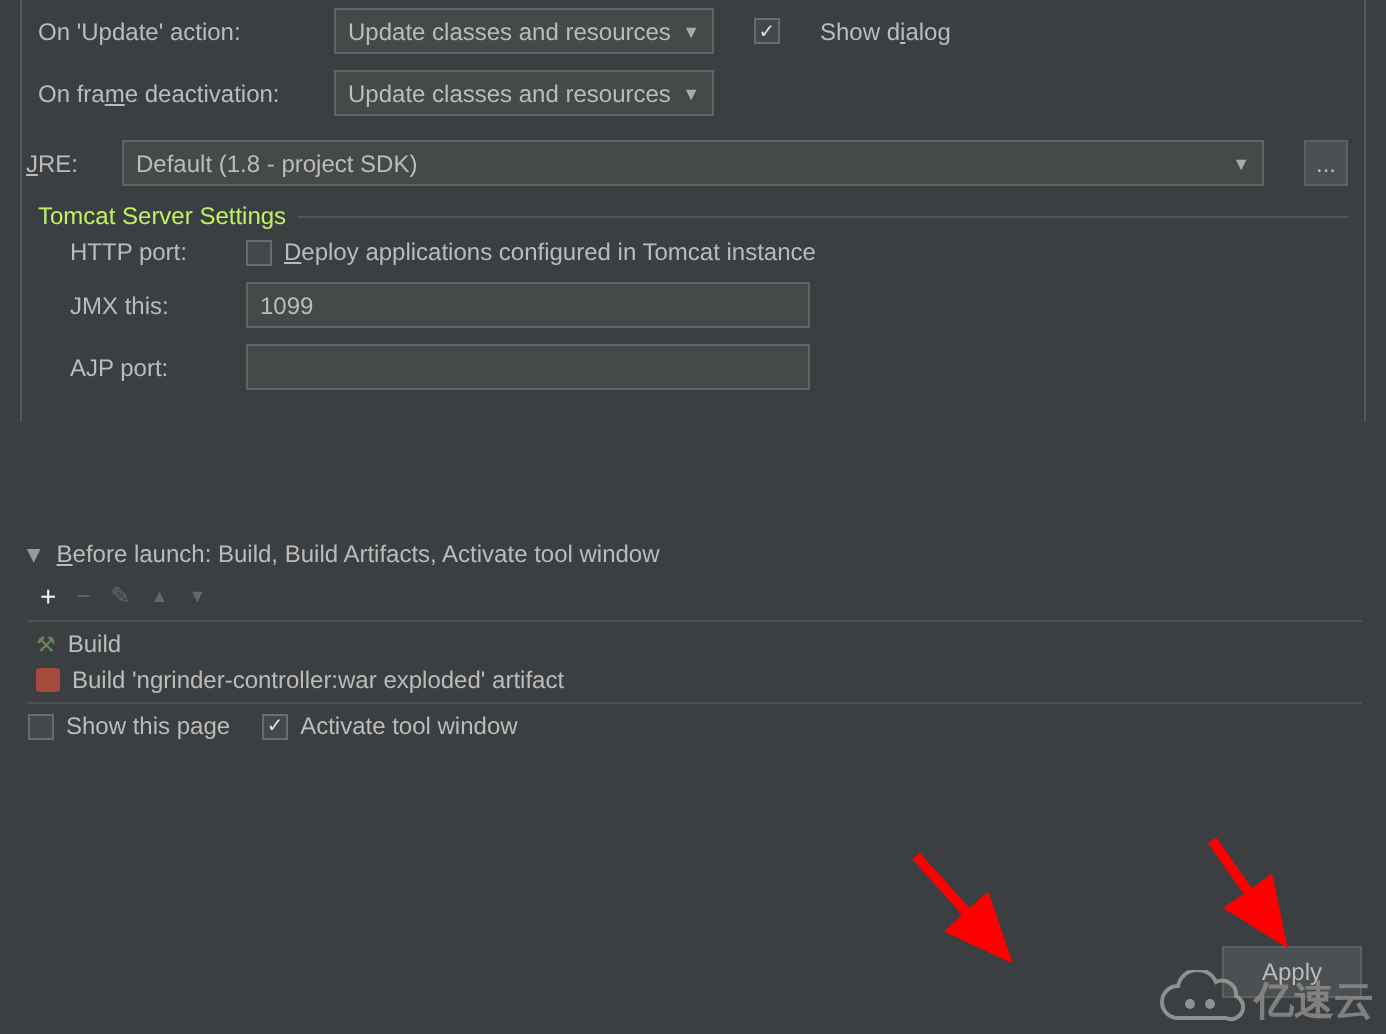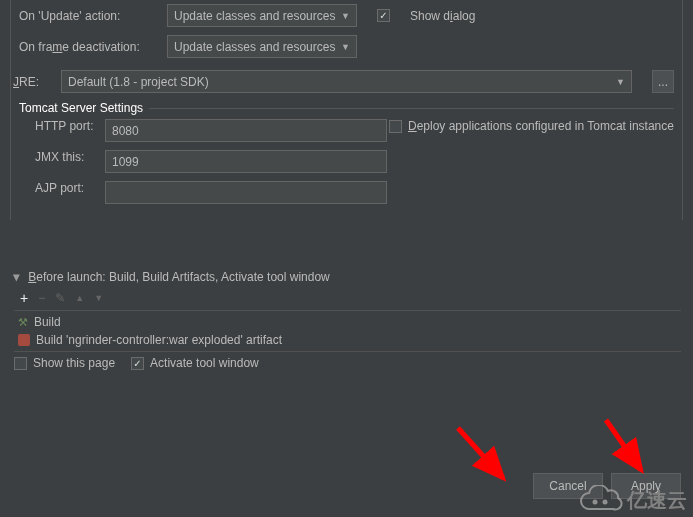--- a/index.html
+++ b/index.html
@@ -16,7 +16,7 @@
   .combo.jre { flex: 1; }
   .chevron { font-size: 9px; color: #aaa; }
   .checkbox { width: 13px; height: 13px; border: 1px solid #6b6b6b; background: #43494a; display: inline-flex; align-items: center; justify-content: center; font-size: 10px; color: #ddd; }
-  .section-title { color: #ffffff; margin: 8px 0 4px 0; display: flex; align-items: center; gap: 6px; }
+  .section-title { color: #bef264; margin: 8px 0 4px 0; display: flex; align-items: center; gap: 6px; }
   .section-line { flex: 1; height: 1px; background: #555; }
   .input {
     background: #45494a; border: 1px solid #646464; height: 23px; padding: 2px 6px; color: #bbb;

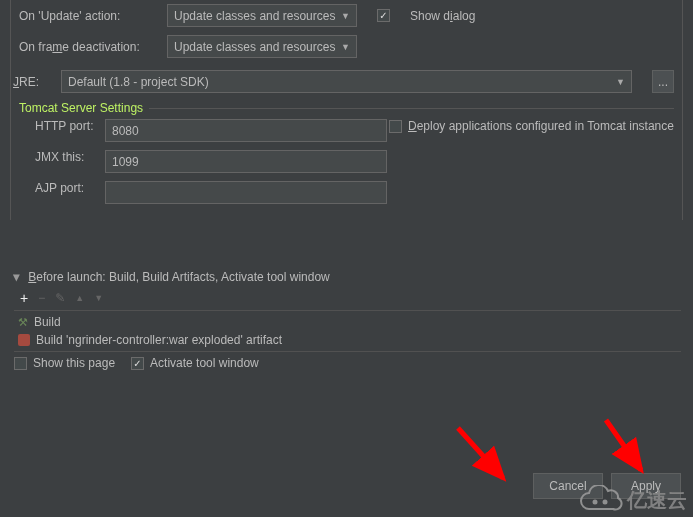--- a/index.html
+++ b/index.html
@@ -21,7 +21,7 @@
   .input {
     background: #45494a; border: 1px solid #646464; height: 23px; padding: 2px 6px; color: #bbb;
   }
-  .port-row { display: flex; align-items: flex-start; gap: 2px; margin-bottom: 8px; }
+  .port-row { display: flex; align-items: center; gap: 20px; margin-bottom: 8px; }
   .port-label { width: 84px; text-align: left; padding-left: 16px; }
   .port-input { width: 282px; }
   .side-check { display: flex; align-items: center; gap: 6px; }

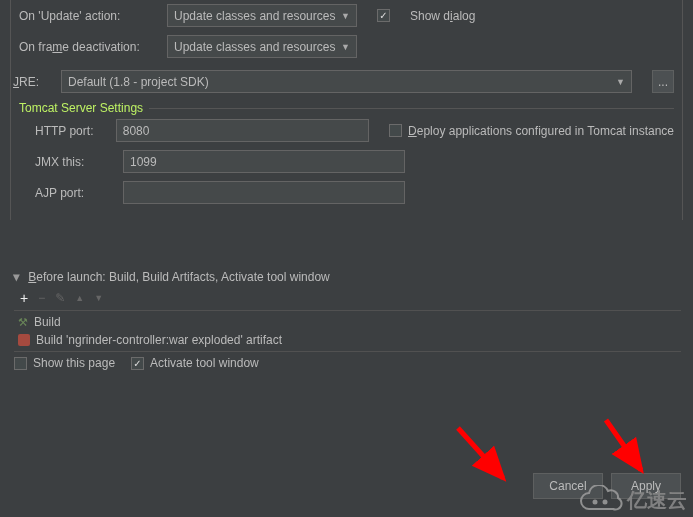--- a/index.html
+++ b/index.html
@@ -85,7 +85,6 @@
 
   <div class="port-row">
     <span class="port-label label">HTTP port:</span>
-    <input class="input port-input" value="8080" style="">
     <div class="side-check">
       <span class="checkbox"></span>
       <span class="label"><span class="ul">D</span>eploy applications configured in Tomcat instance</span>

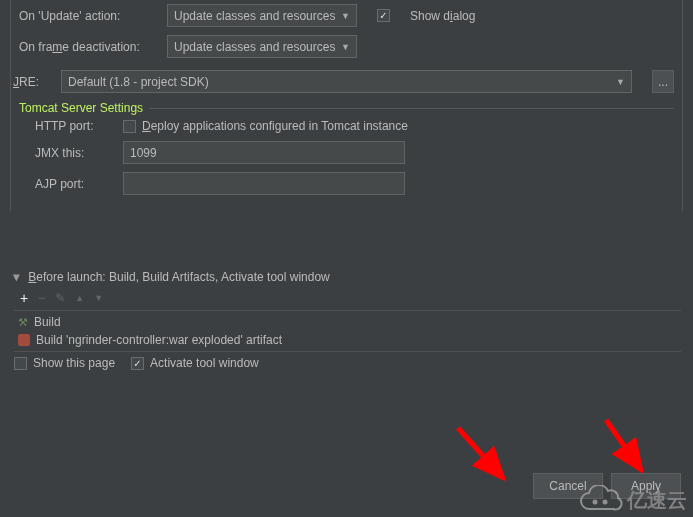--- a/index.html
+++ b/index.html
@@ -138,7 +138,6 @@
 </div>
 
 <div class="buttons">
-  <div class="btn">Cancel</div>
   <div class="btn">Apply</div>
 </div>
 

